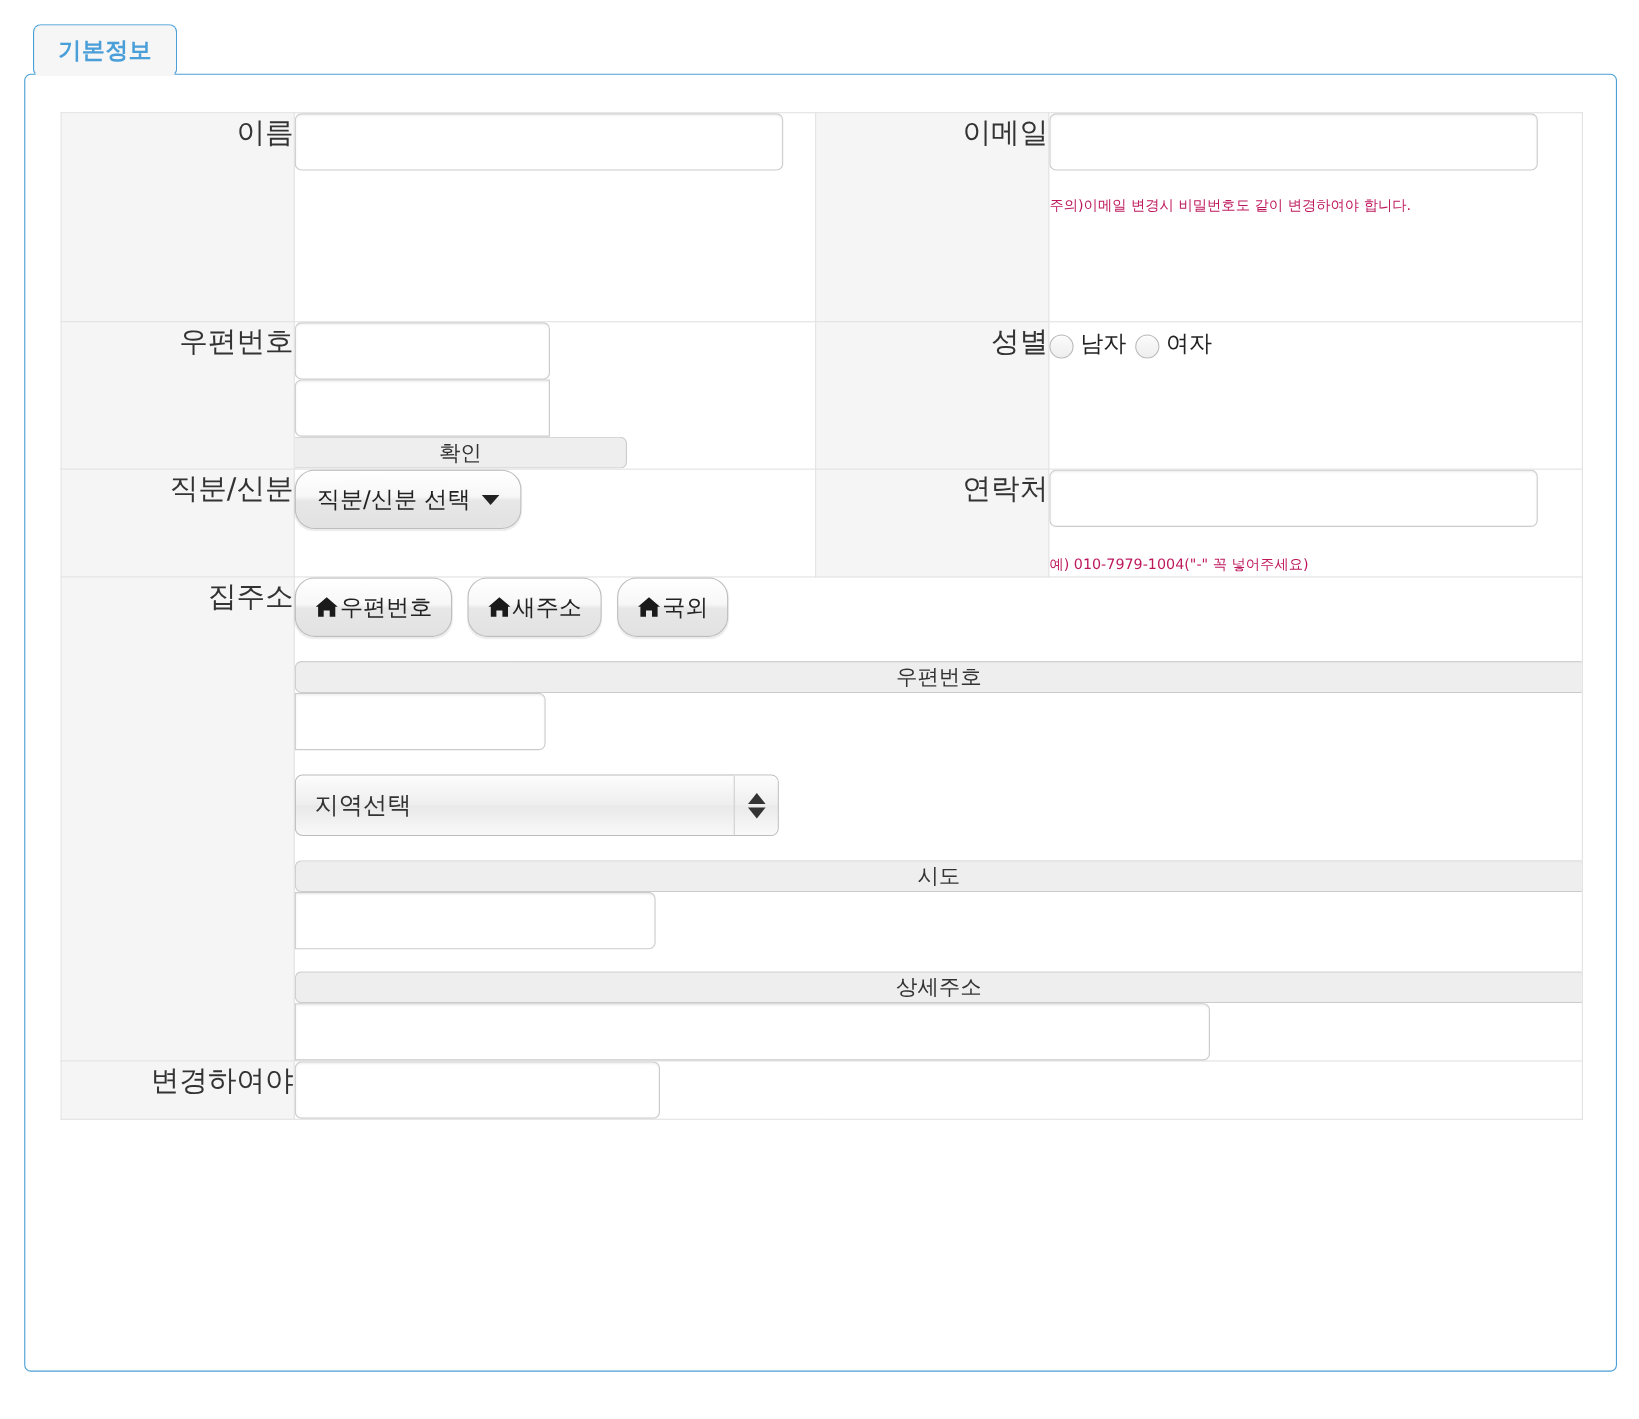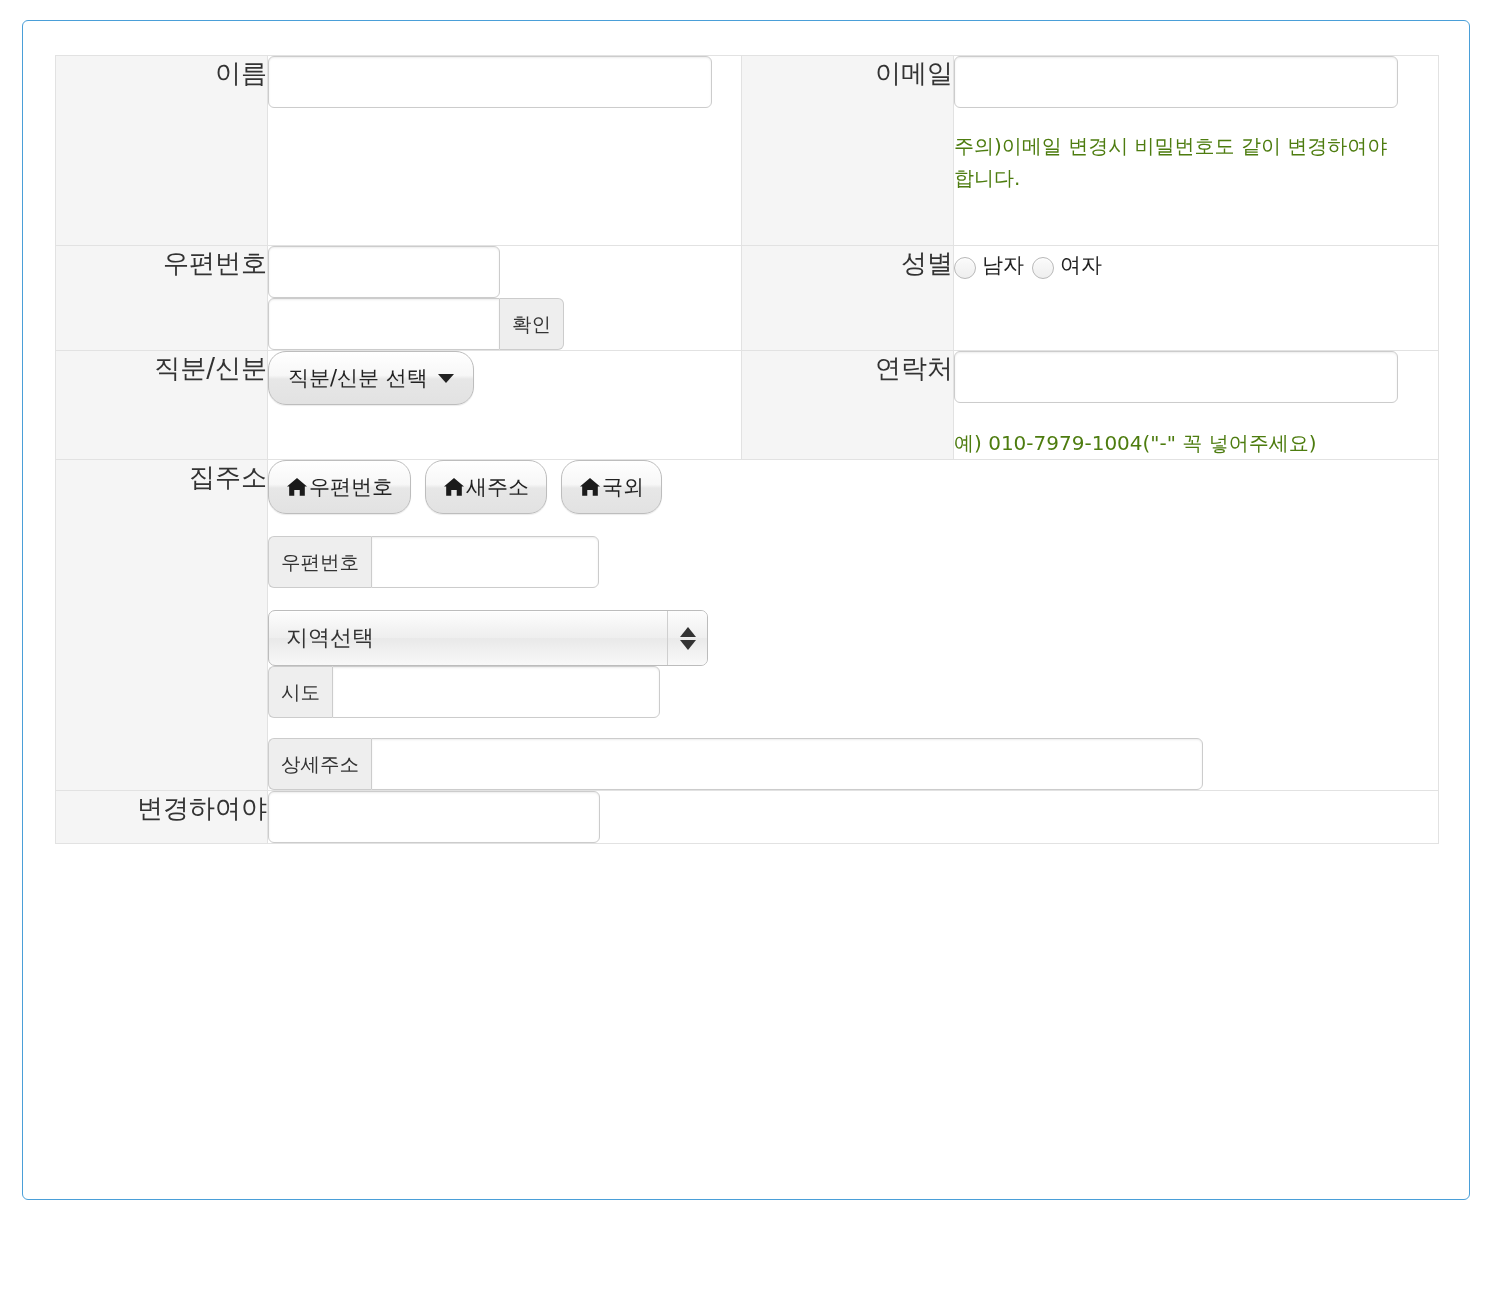--- a/index.html
+++ b/index.html
@@ -254,6 +254,11 @@
 
 <div class="panel-wrap">
 
+  <div class="tab-strip">
+    <div class="tab">
+      <span>기본정보</span>
+    </div>
+  </div>
 
   <div class="panel-body">
     <table class="form-table">

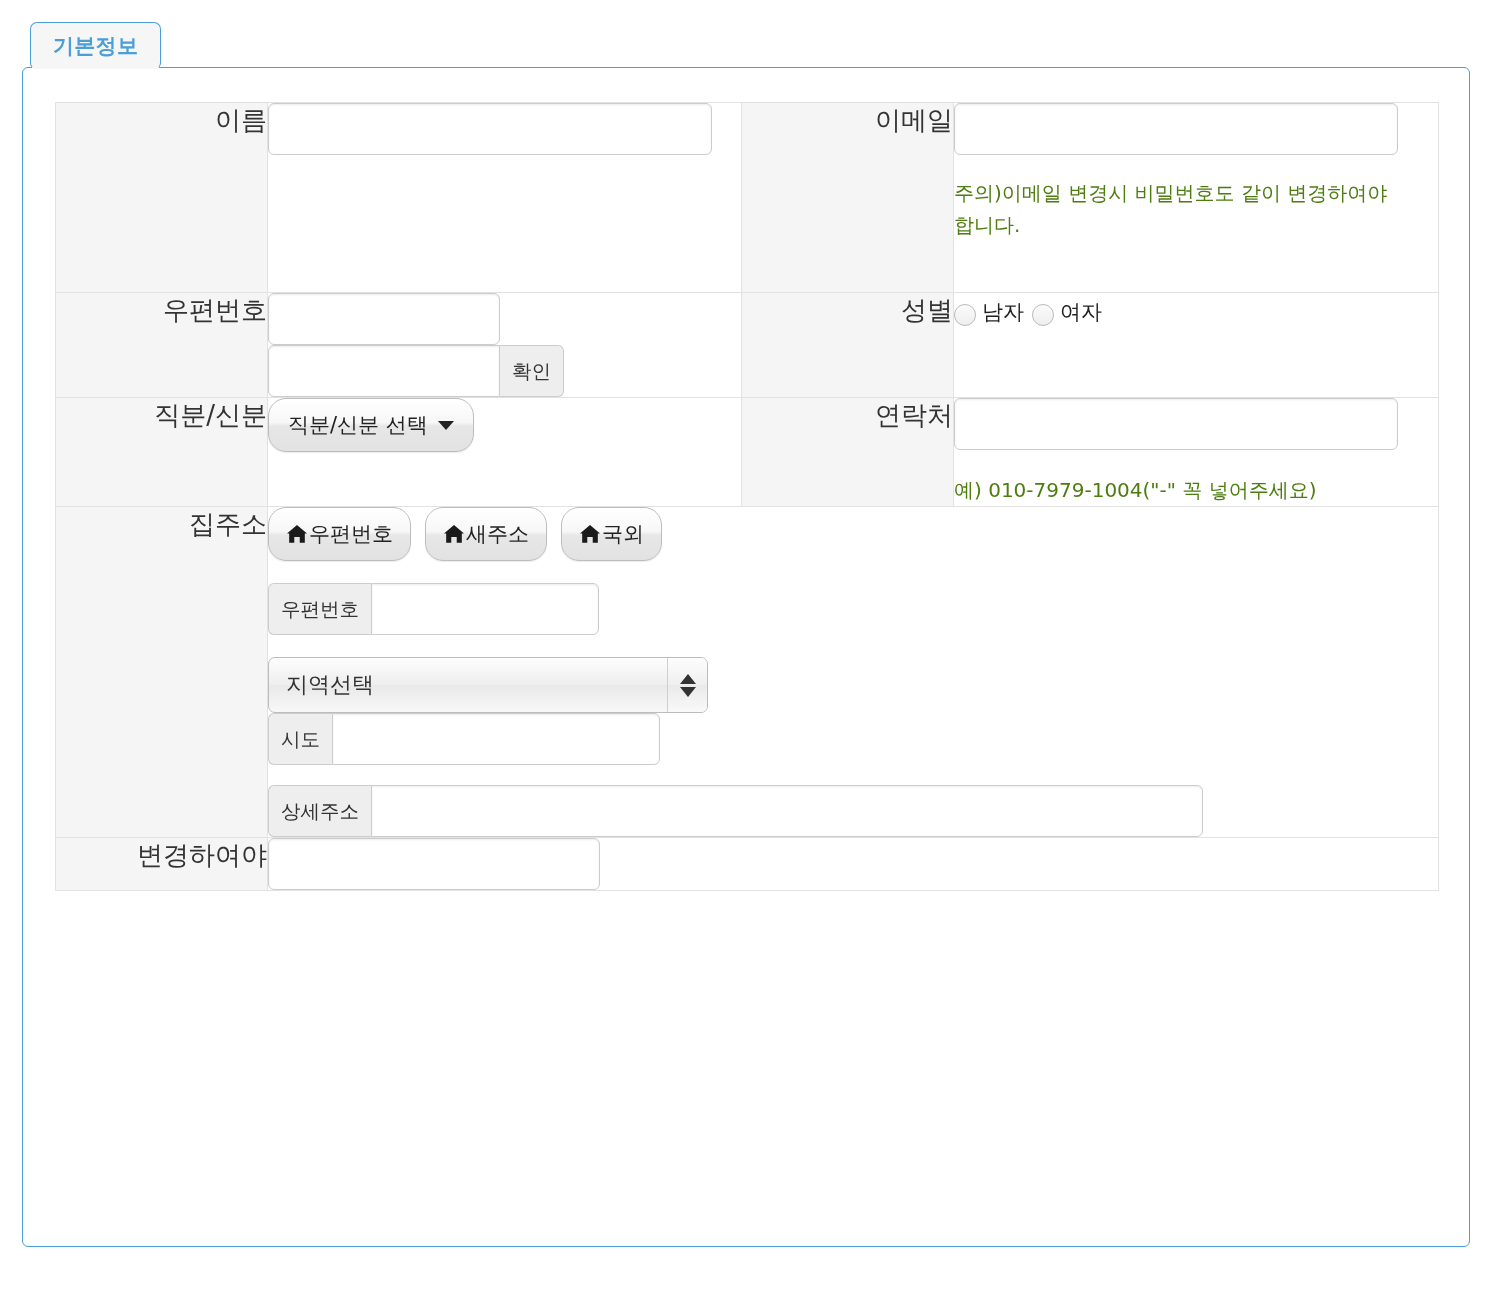--- a/index.html
+++ b/index.html
@@ -99,8 +99,8 @@
   .inp-birth  { width: 332px; }
 
   .hint-red {
-    color: #4d7c0f;
-    font-size: 20px;
+    color: #be185d;
+    font-size: 13px;
     line-height: 1.62;
     margin-top: 22px;
     max-width: 455px;

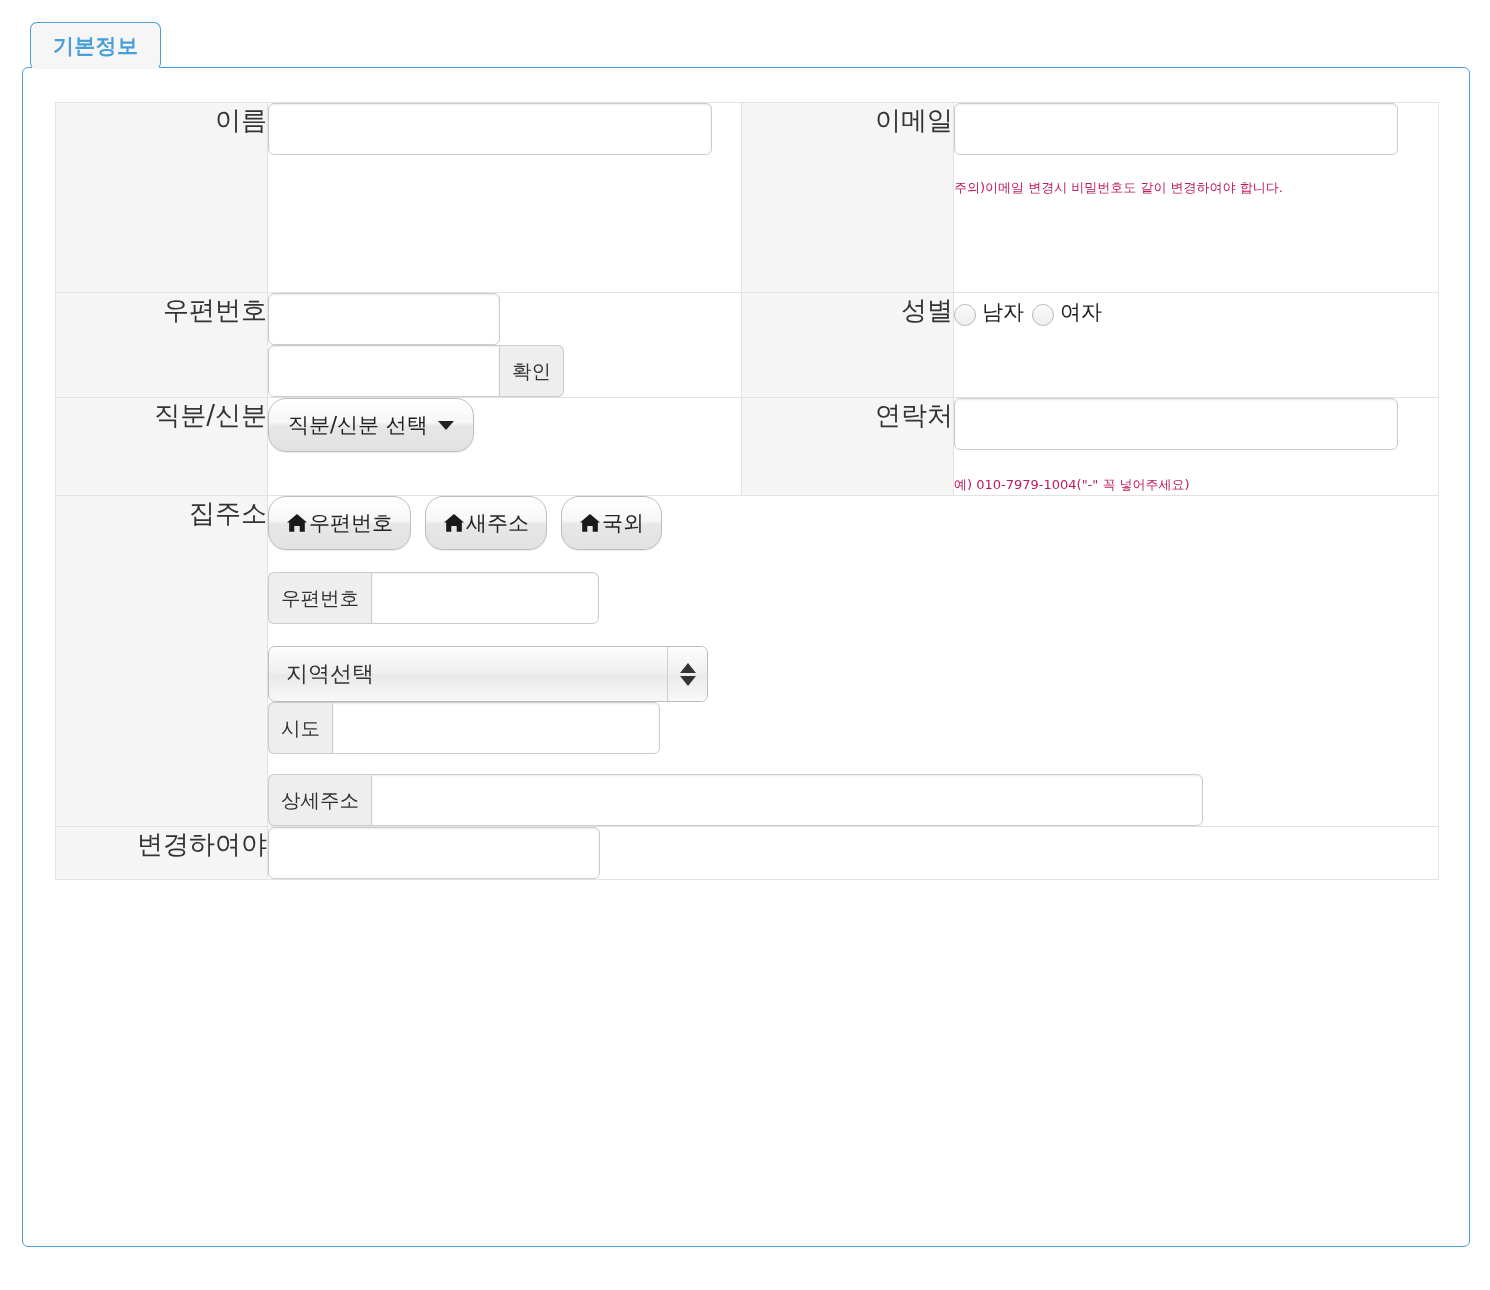--- a/index.html
+++ b/index.html
@@ -113,6 +113,7 @@
     display: flex;
     align-items: stretch;
     margin-top: 0;
+    flex-direction: column;
   }
   .igroup + .igroup { margin-top: 20px; }
   .addon {

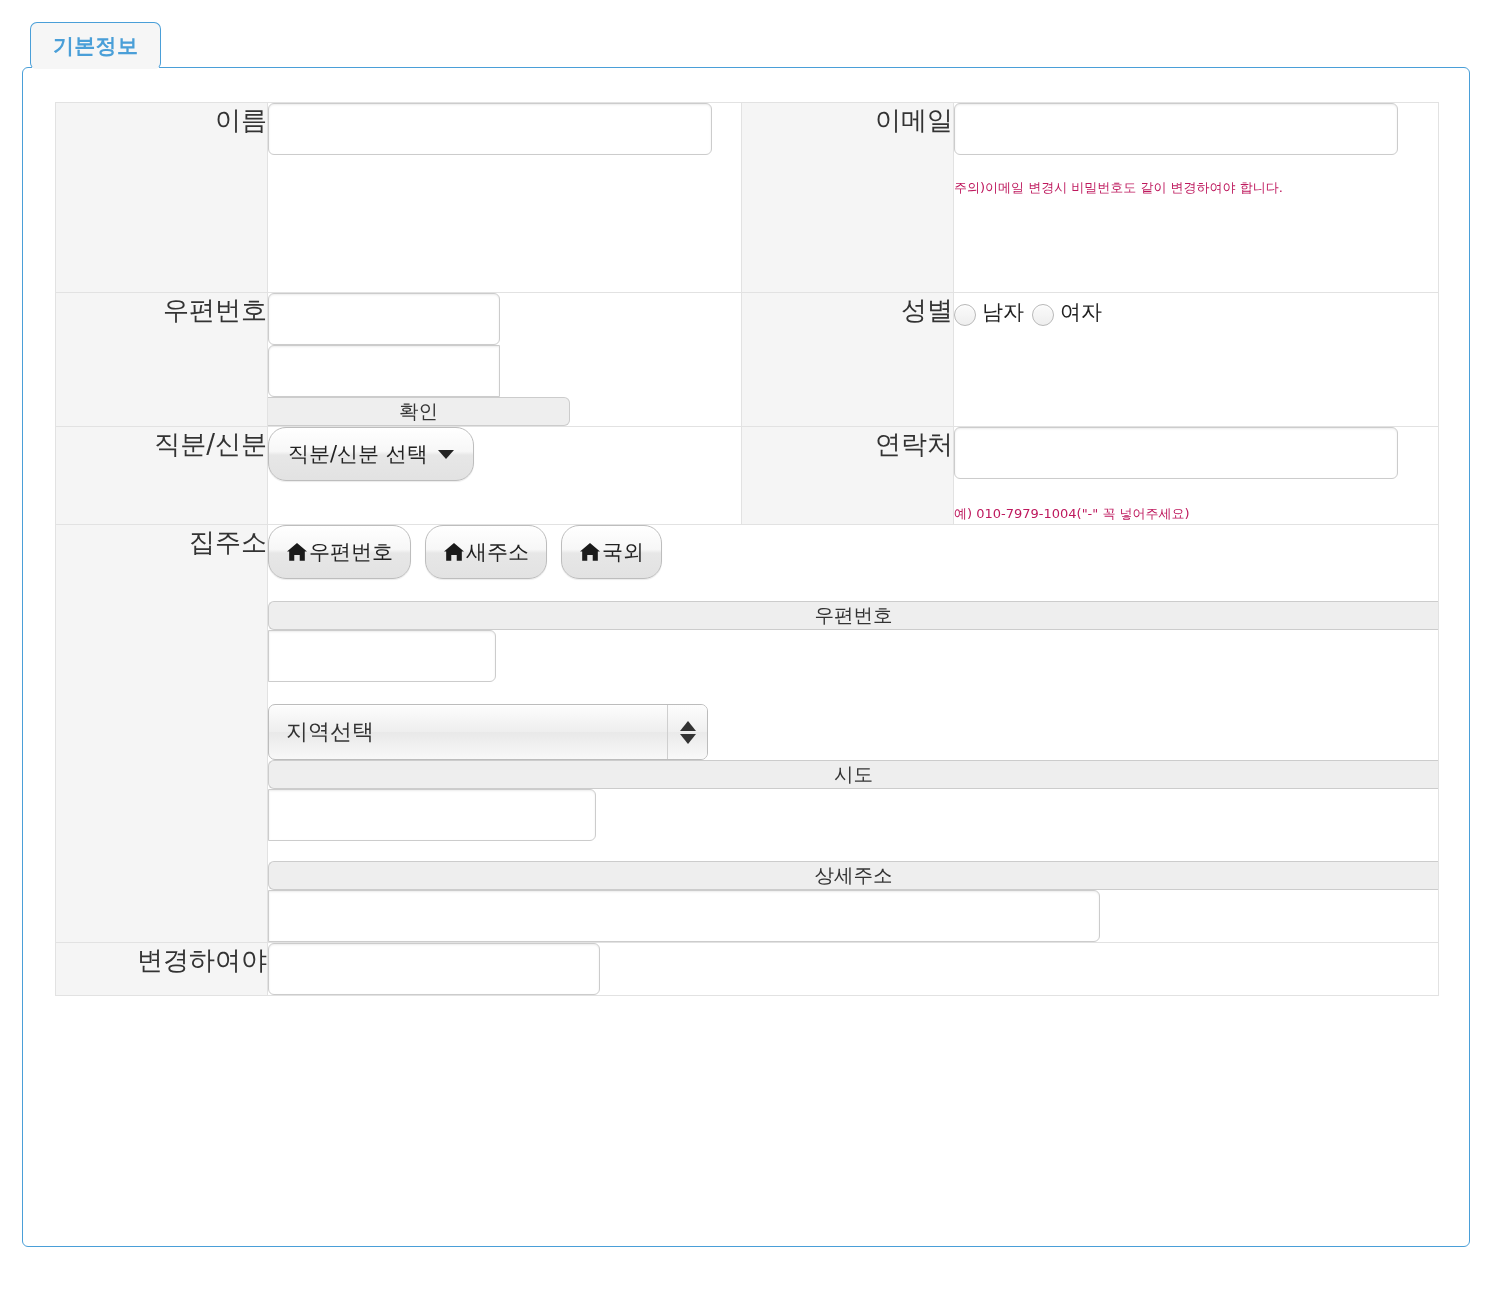--- a/index.html
+++ b/index.html
@@ -213,6 +213,7 @@
     background: linear-gradient(to bottom, #fdfdfd 0%, #eeeeee 50%, #e9e9e9 51%, #f8f8f8 100%);
     box-shadow: inset 0 1px 0 rgba(255,255,255,0.85);
     margin-top: 22px;
+    margin-bottom: 22px;
     overflow: hidden;
     cursor: pointer;
   }

